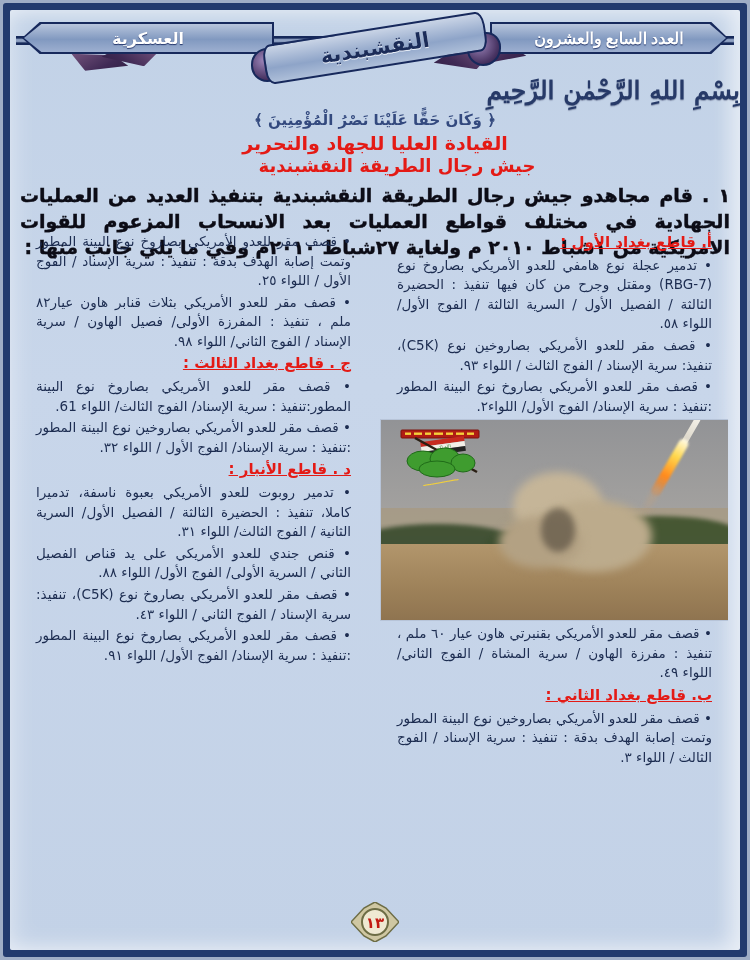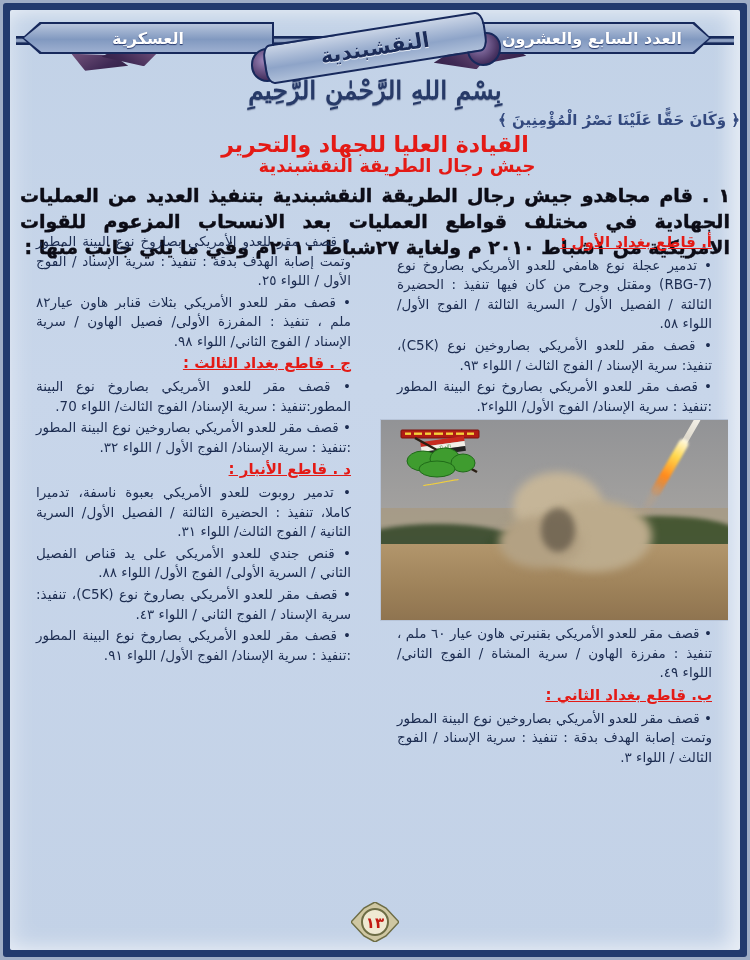--- a/index.html
+++ b/index.html
@@ -42,7 +42,7 @@
     color:#fff; font-weight:bold; font-size:16px;
     text-shadow:0 1px 1px #24366a;
   }
-  .ribbon-issue{ right:29px; width:238px; }
+  .ribbon-issue{ right:12px; width:238px;font-family:Liberation Serif, serif; }
   .ribbon-issue .rb-outer, .ribbon-issue .rb-inner{
     clip-path:polygon(0 0, 93% 0, 100% 50%, 93% 100%, 0 100%);
   }

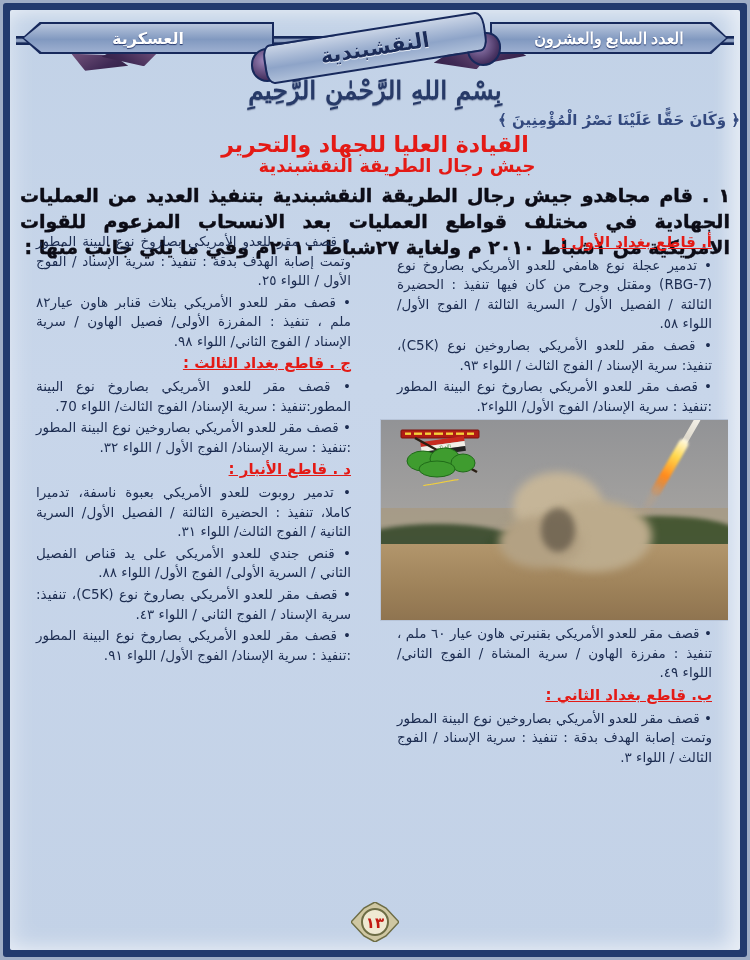--- a/index.html
+++ b/index.html
@@ -83,7 +83,7 @@
 
   .bismillah{
     position:absolute; top:66px; left:0; right:0;
-    text-align:center; font-family:"DejaVu Serif", serif;
+    text-align:right; font-family:"DejaVu Serif", serif;
     font-size:25px; font-weight:bold; color:#273a68;
     text-shadow:0 1px 1px rgba(20,30,70,.35);
   }

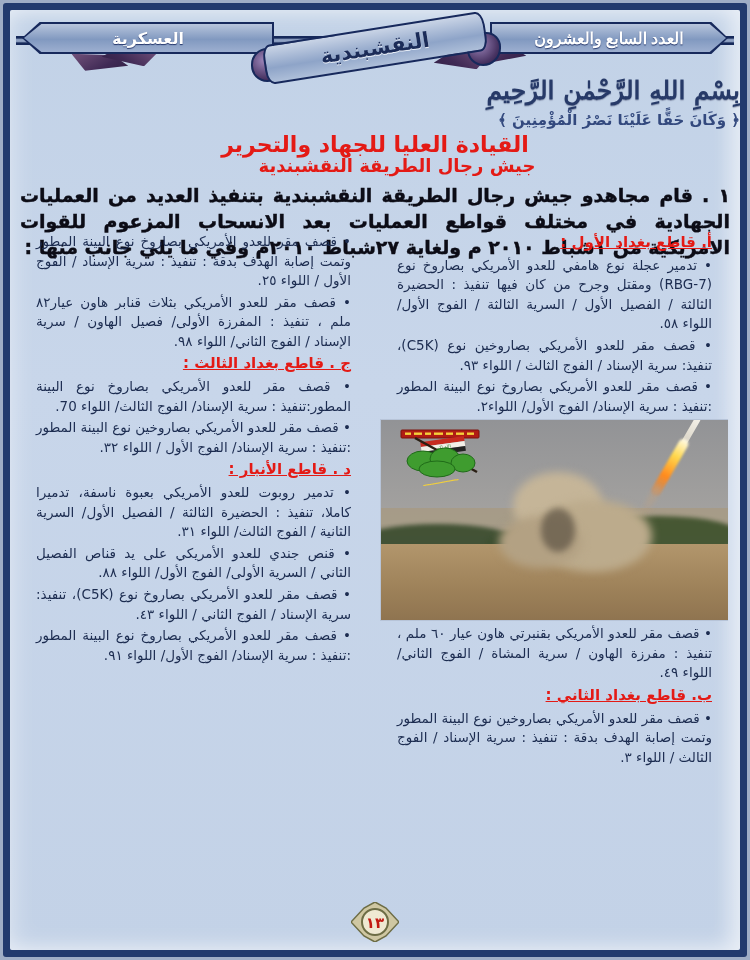--- a/index.html
+++ b/index.html
@@ -89,7 +89,7 @@
   }
   .verse{
     position:absolute; top:101px; left:0; right:0;
-    font-size:15px; font-weight:bold; color:#33497e;
+    text-align:center; font-size:15px; font-weight:bold; color:#33497e;
   }
   .red-line1{ position:absolute; top:122px; left:0; right:0; text-align:center;
     font-size:22px; font-weight:bold; color:#e41a15; }

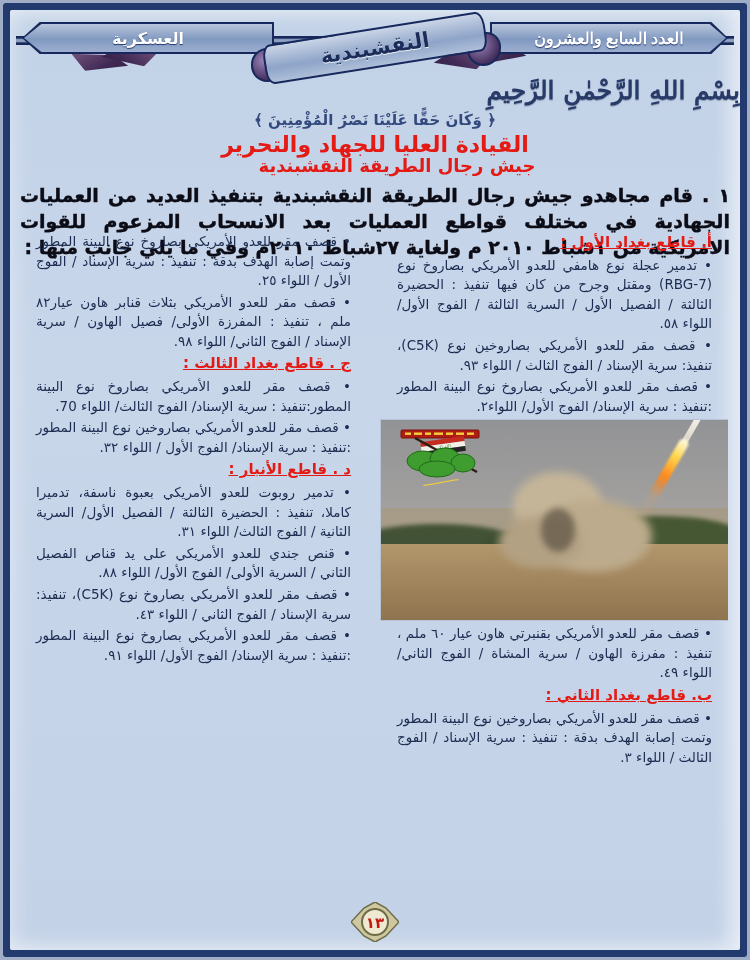--- a/index.html
+++ b/index.html
@@ -92,7 +92,7 @@
     text-align:center; font-size:15px; font-weight:bold; color:#33497e;
   }
   .red-line1{ position:absolute; top:122px; left:0; right:0; text-align:center;
-    font-size:22px; font-weight:bold; color:#e41a15; }
+    font-size:19px; font-weight:bold; color:#e41a15; }
   .red-line2{ position:absolute; top:145px; left:0; right:0; text-align:center;
     font-size:18px; font-weight:bold; color:#e41a15;padding-left:44px; }
   .intro{

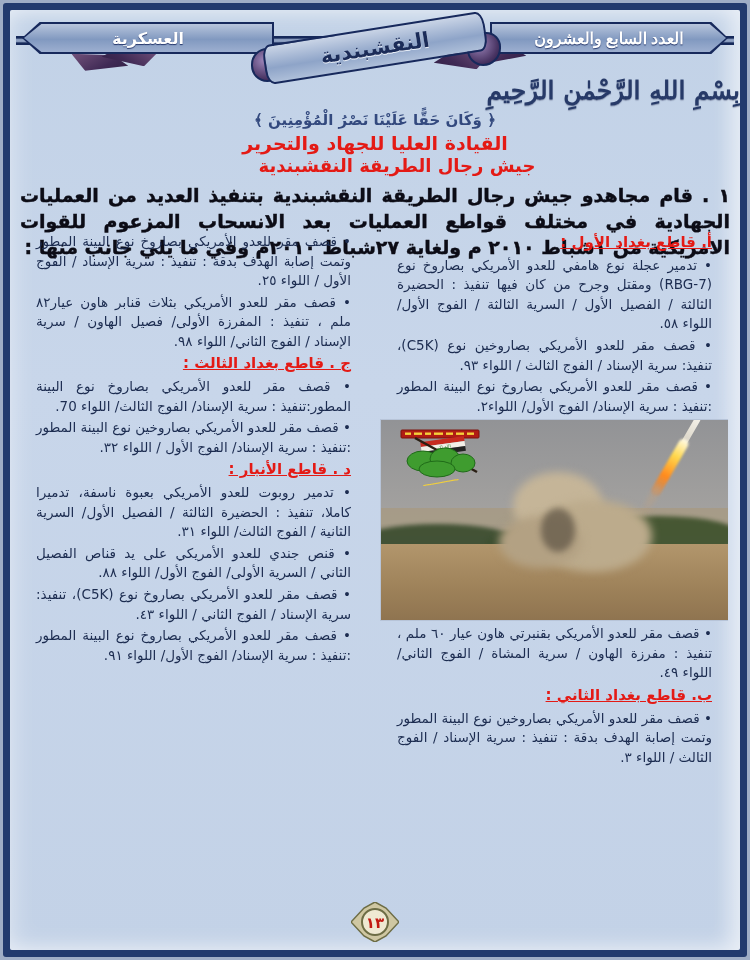--- a/index.html
+++ b/index.html
@@ -258,7 +258,7 @@
         <p>• قصف مقر للعدو الأمريكي بصاروخ نوع البينة المطور وتمت إصابة الهدف بدقة : تنفيذ : سرية الإسناد / الفوج الأول / اللواء ٢٥.</p>
         <p>• قصف مقر للعدو الأمريكي بثلاث قنابر هاون عيار٨٢ ملم ، تنفيذ : المفرزة الأولى/ فصيل الهاون / سرية الإسناد / الفوج الثاني/ اللواء ٩٨.</p>
         <p class="sec-head">ج . قاطع بغداد الثالث :</p>
-        <p>• قصف مقر للعدو الأمريكي بصاروخ نوع البينة المطور:تنفيذ : سرية الإسناد/ الفوج الثالث/ اللواء 70.</p>
+        <p>• قصف مقر للعدو الأمريكي بصاروخ نوع البينة المطور:تنفيذ : سرية الإسناد/ الفوج الثالث/ اللواء 61.</p>
         <p>• قصف مقر للعدو الأمريكي بصاروخين نوع البينة المطور :تنفيذ : سرية الإسناد/ الفوج الأول / اللواء ٣٢.</p>
         <p class="sec-head">د . قاطع الأنبار :</p>
         <p>• تدمير روبوت للعدو الأمريكي بعبوة ناسفة، تدميرا كاملا، تنفيذ : الحضيرة الثالثة / الفصيل الأول/ السرية الثانية / الفوج الثالث/ اللواء ٣١.</p>

